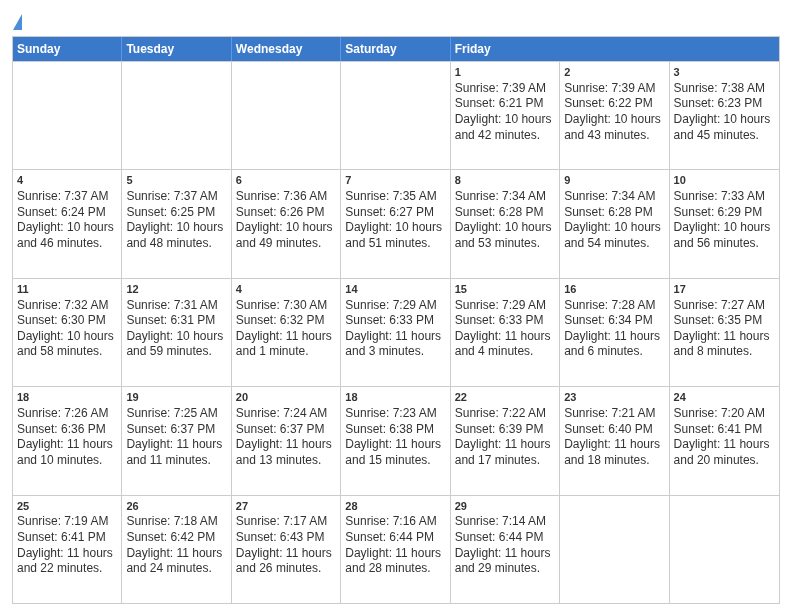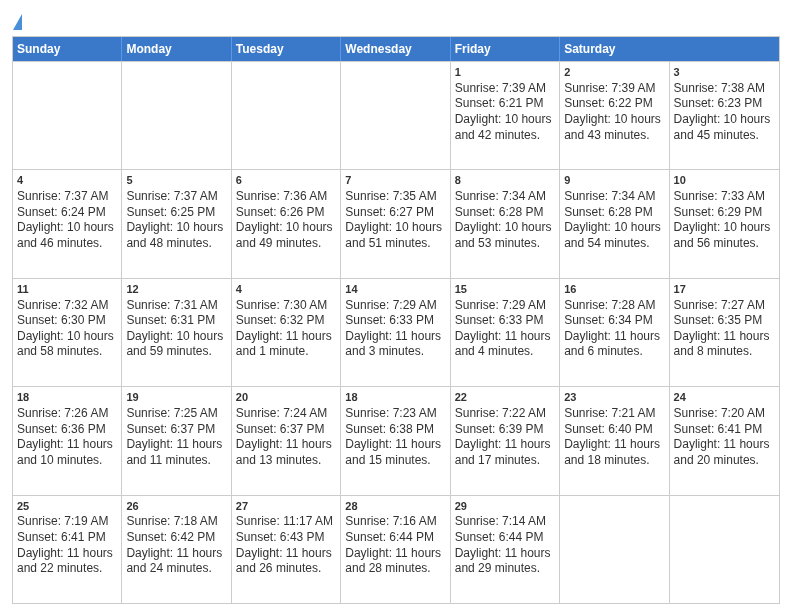--- a/index.html
+++ b/index.html
@@ -116,7 +116,6 @@
   <div class="calendar">
     <div class="cal-header">
     <div class="cal-header-cell">Sunday</div>
-        <div class="cal-header-cell">Monday</div>
         <div class="cal-header-cell">Tuesday</div>
         <div class="cal-header-cell">Wednesday</div>
         <div class="cal-header-cell">Friday</div>

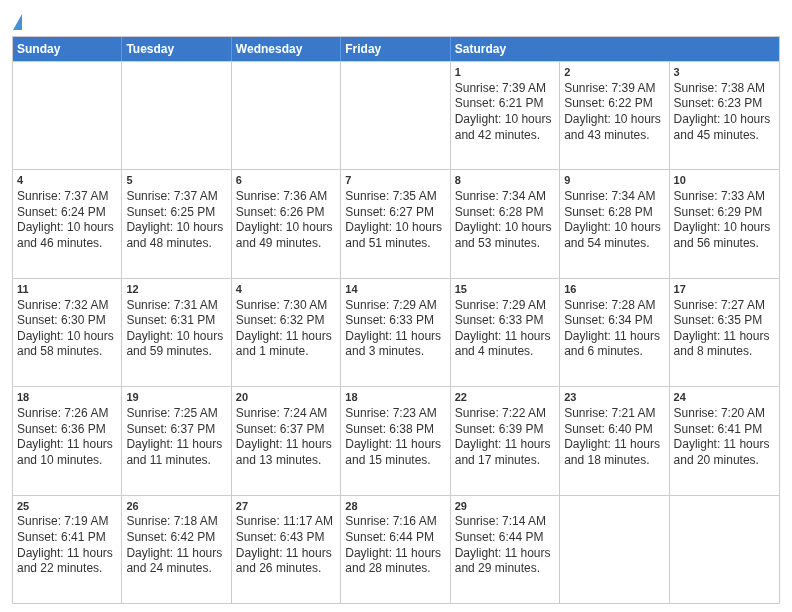--- a/index.html
+++ b/index.html
@@ -118,8 +118,8 @@
     <div class="cal-header-cell">Sunday</div>
         <div class="cal-header-cell">Tuesday</div>
         <div class="cal-header-cell">Wednesday</div>
+        <div class="cal-header-cell">Saturday</div>
         <div class="cal-header-cell">Friday</div>
-        <div class="cal-header-cell">Saturday</div>
       </div>
     <div class="cal-body">
     <div class="cal-row">

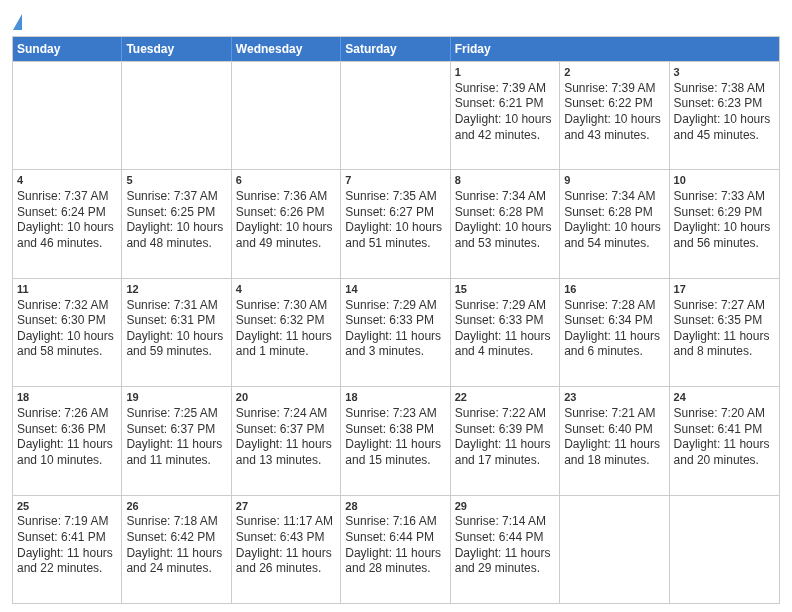--- a/index.html
+++ b/index.html
@@ -319,7 +319,7 @@
           </div>
           <div class="cal-cell">
             <span class="day-num">27</span>
-            <div class="info" style="white-space: pre-line;">Sunrise: 11:17 AM
+            <div class="info" style="white-space: pre-line;">Sunrise: 7:17 AM
 Sunset: 6:43 PM
 Daylight: 11 hours
 and 26 minutes.</div>

